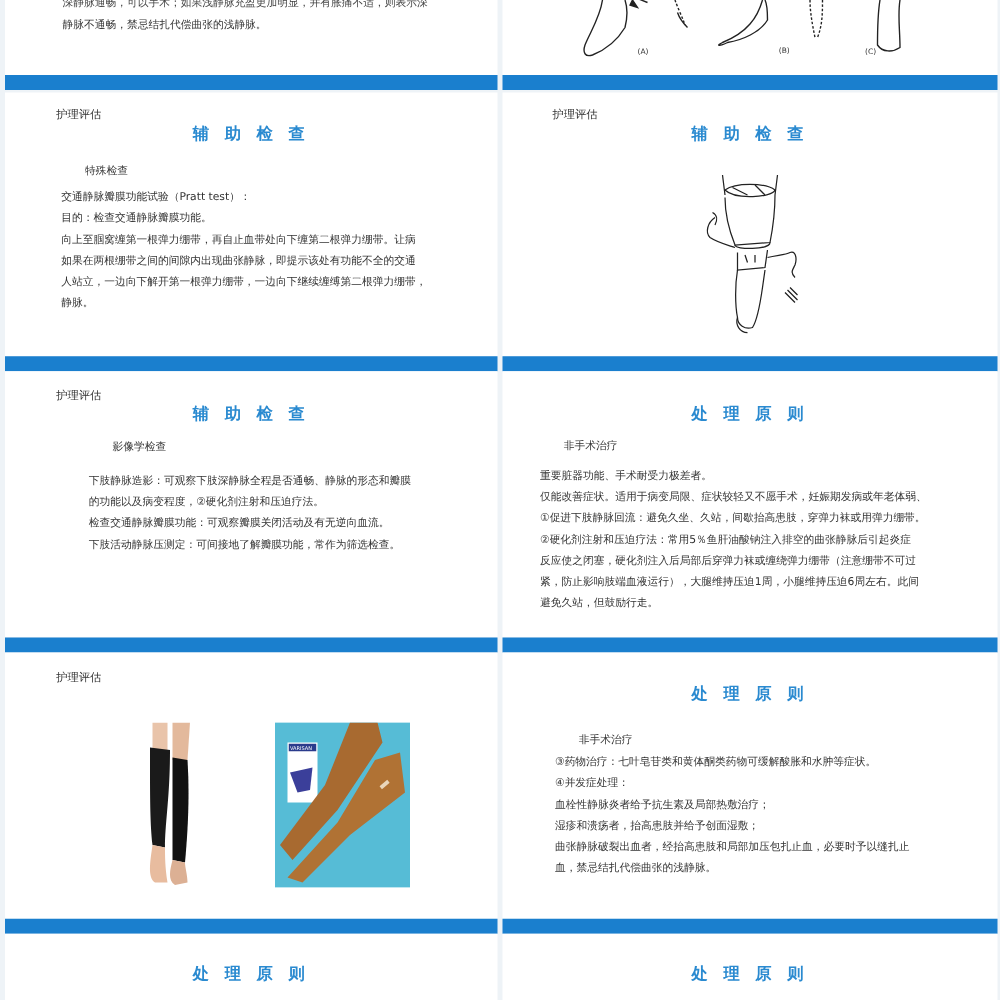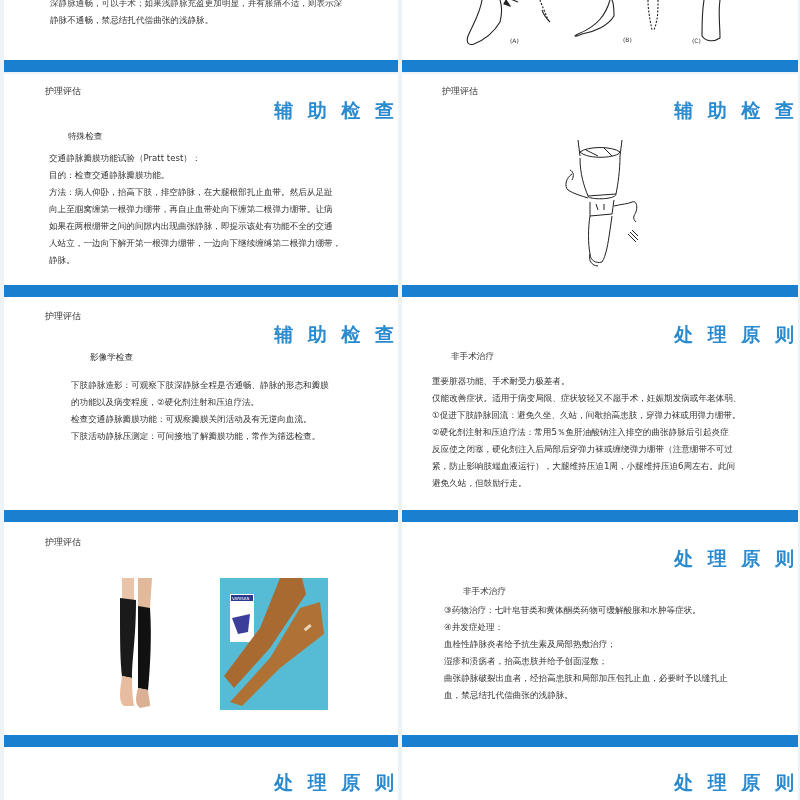--- a/index.html
+++ b/index.html
@@ -9,7 +9,7 @@
     .slide { position: absolute; background: #ffffff; overflow: hidden; }
     .band { position: absolute; height: 12px; background: #1a7fce; }
     .crumb { position: absolute; font-size: 9px; color: #333; }
-    .title { position: absolute; width: 100%; left: 0; text-align: right; font-size: 19px; font-weight: bold; color: #2a8ad0; letter-spacing: 4px; }
+    .title { position: absolute; width: 100%; left: 0; text-align: center; font-size: 13px; font-weight: bold; color: #2a8ad0; letter-spacing: 4px; }
     .body { position: absolute; font-size: 8.6px; line-height: 17px; color: #333; }
     .body p { margin: 0; white-space: nowrap; }
     .sub { position: absolute; font-size: 8.6px; color: #333; margin-left: 19px; }

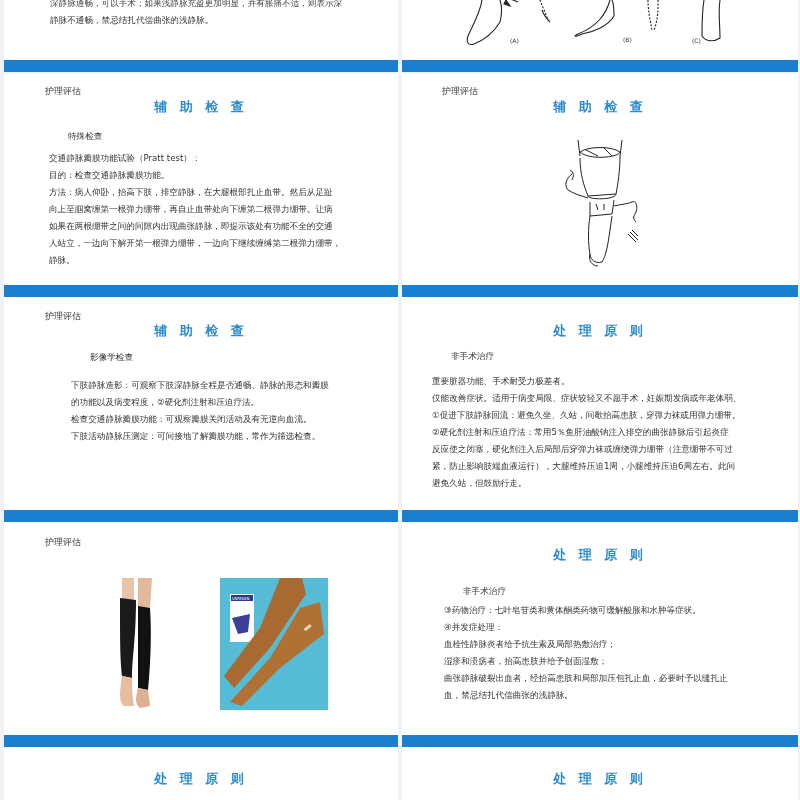--- a/index.html
+++ b/index.html
@@ -55,7 +55,6 @@
     <div class="body" style="left:45px;top:76px;">
       <p>交通静脉瓣膜功能试验（Pratt test）：</p>
       <p>目的：检查交通静脉瓣膜功能。</p>
-      <p>方法：病人仰卧，抬高下肢，排空静脉，在大腿根部扎止血带。然后从足趾</p>
       <p>向上至腘窝缠第一根弹力绷带，再自止血带处向下缠第二根弹力绷带。让病</p>
       <p>如果在两根绷带之间的间隙内出现曲张静脉，即提示该处有功能不全的交通</p>
       <p>人站立，一边向下解开第一根弹力绷带，一边向下继续缠缚第二根弹力绷带，</p>

